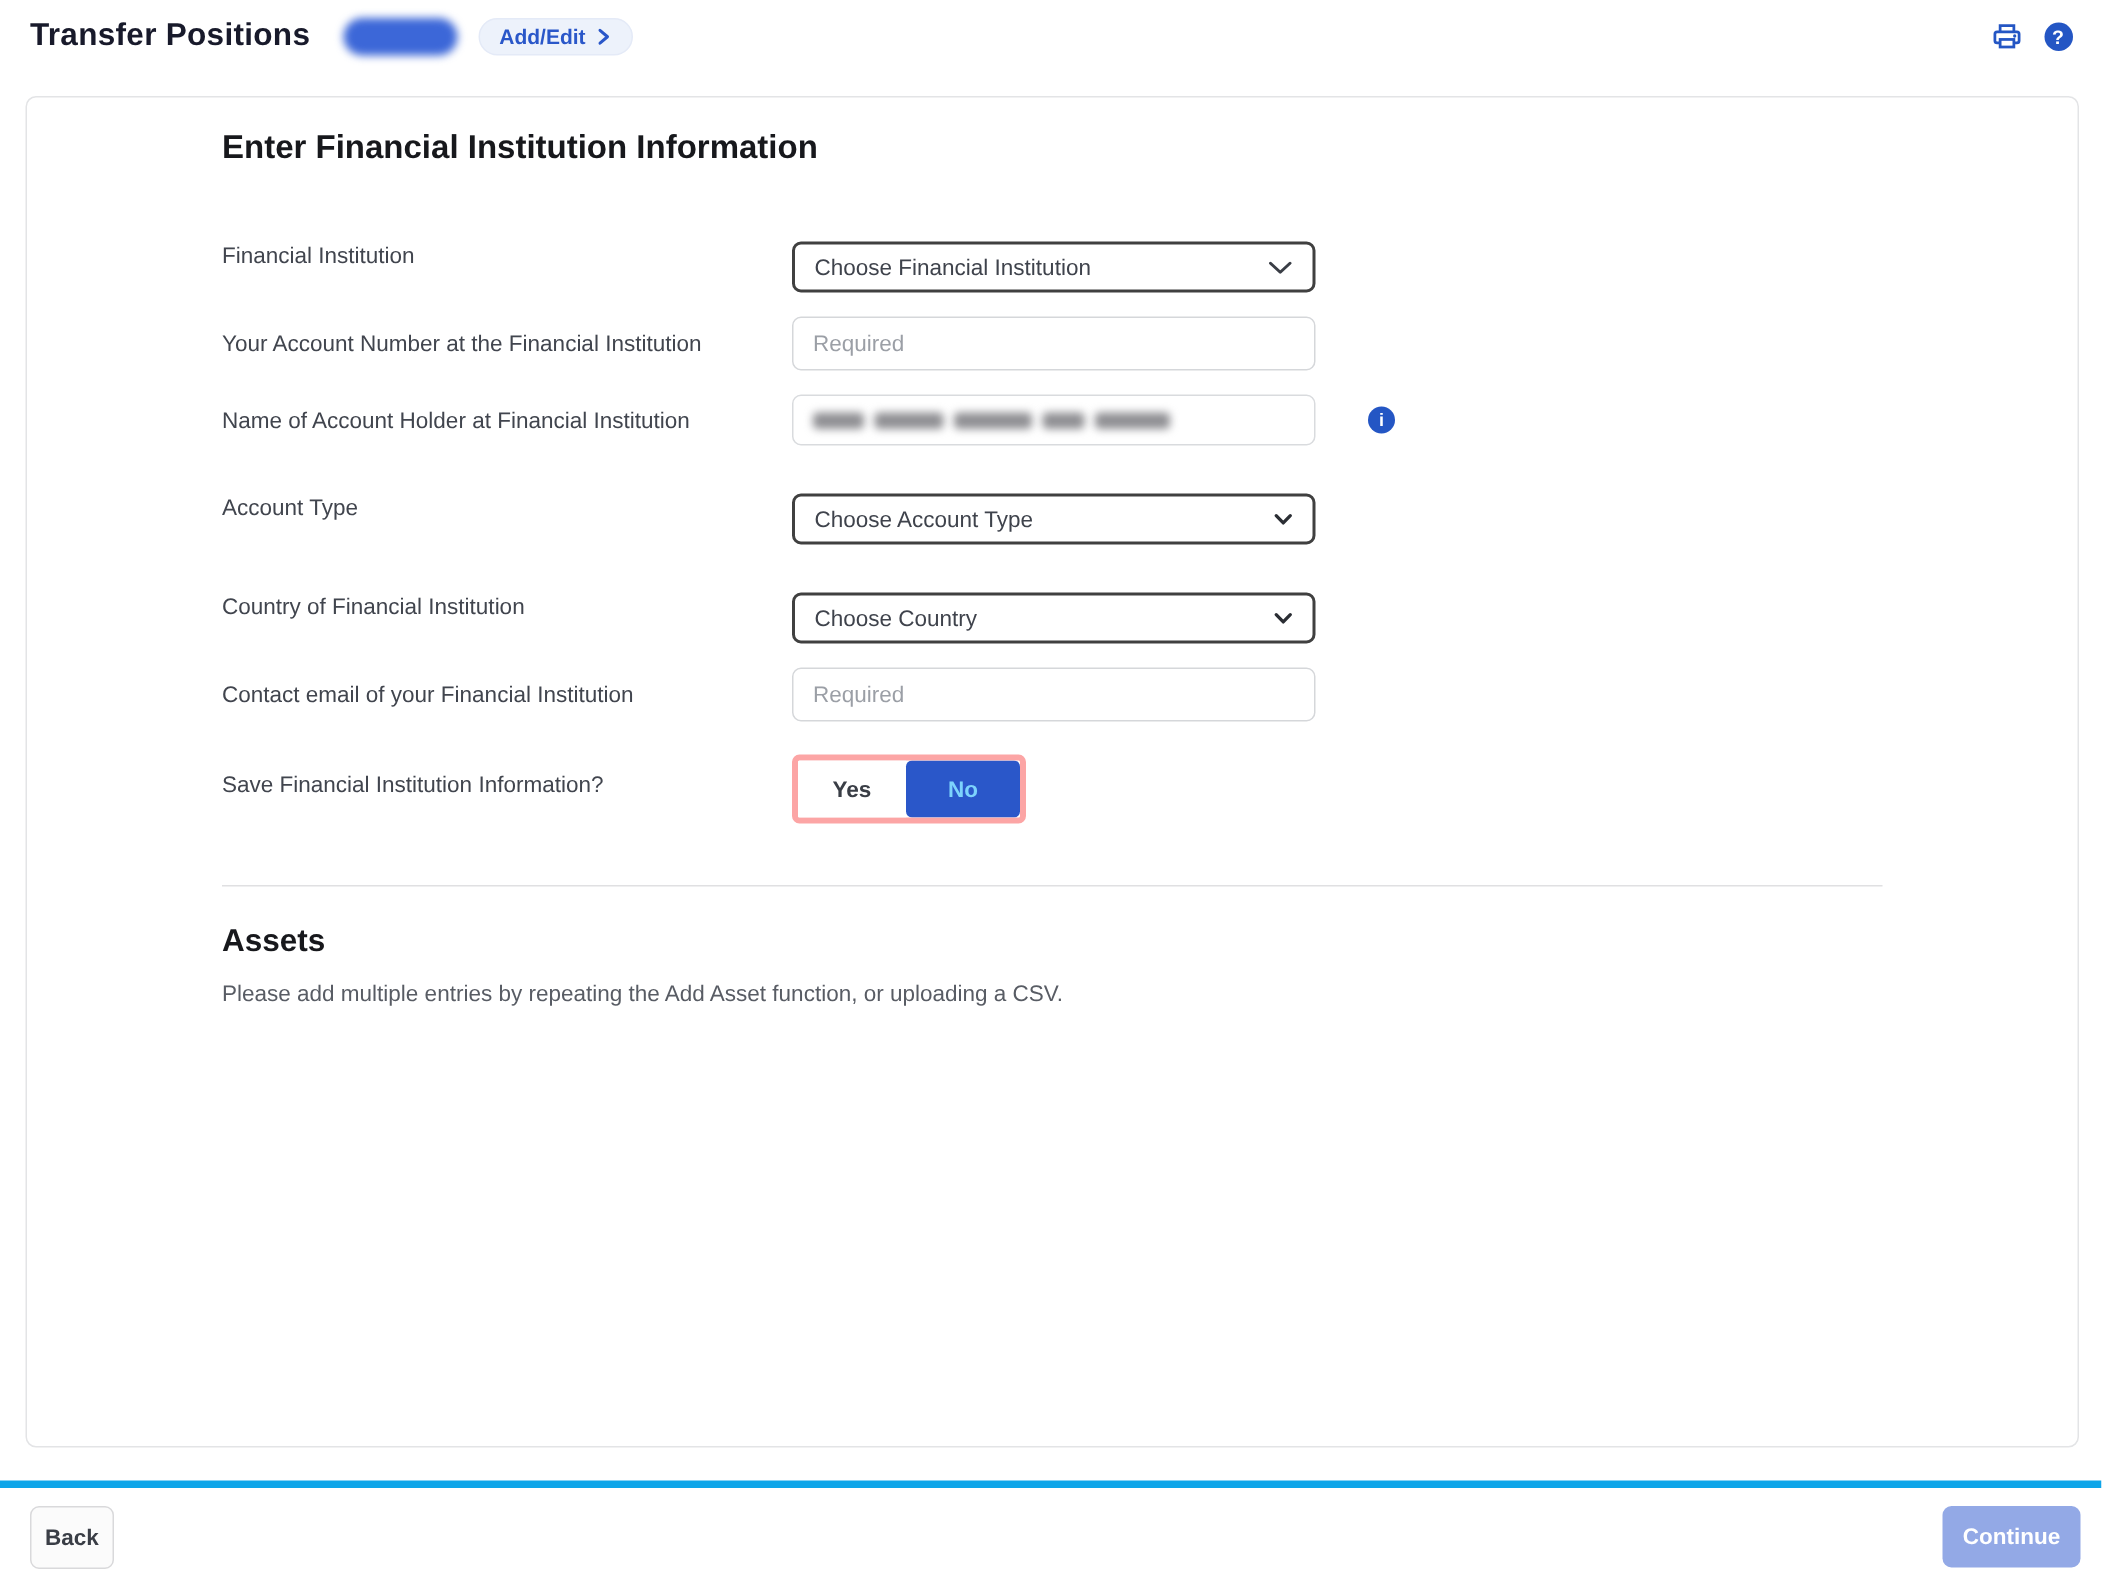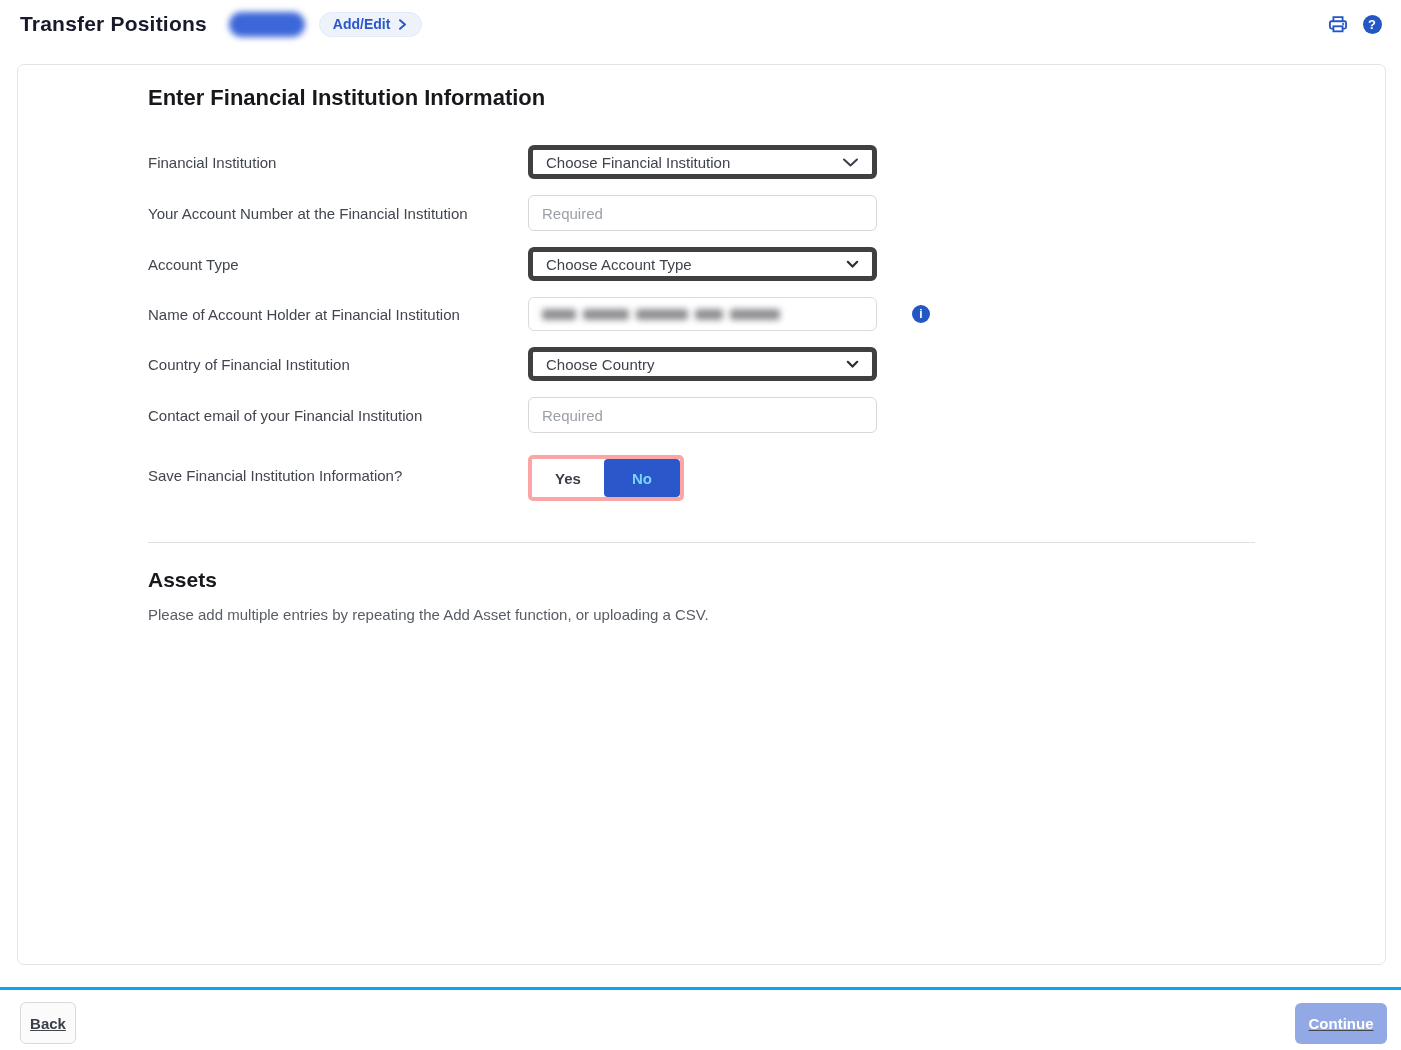--- a/index.html
+++ b/index.html
@@ -31,8 +31,8 @@
   .ctl { width:349px; height:34px; }
 
   .select-box { display:flex; align-items:center; justify-content:space-between;
-    border:5px solid #404040; border-radius:6px; padding:0 13px; height:34px;
-    background:#fff; cursor:pointer; }
+    border:2px solid #404040; border-radius:6px; padding:0 13px; height:34px;
+    background:#fff; cursor:pointer;margin-top:16px; }
   .select-box .sel-text { font-size:15px; color:#3f434c; }
   .text-input { width:349px; height:34px; border:1px solid #d5d7da; border-radius:6px;
     padding:17px 13px; font-size:15px; color:#3f434c; background:#fff;

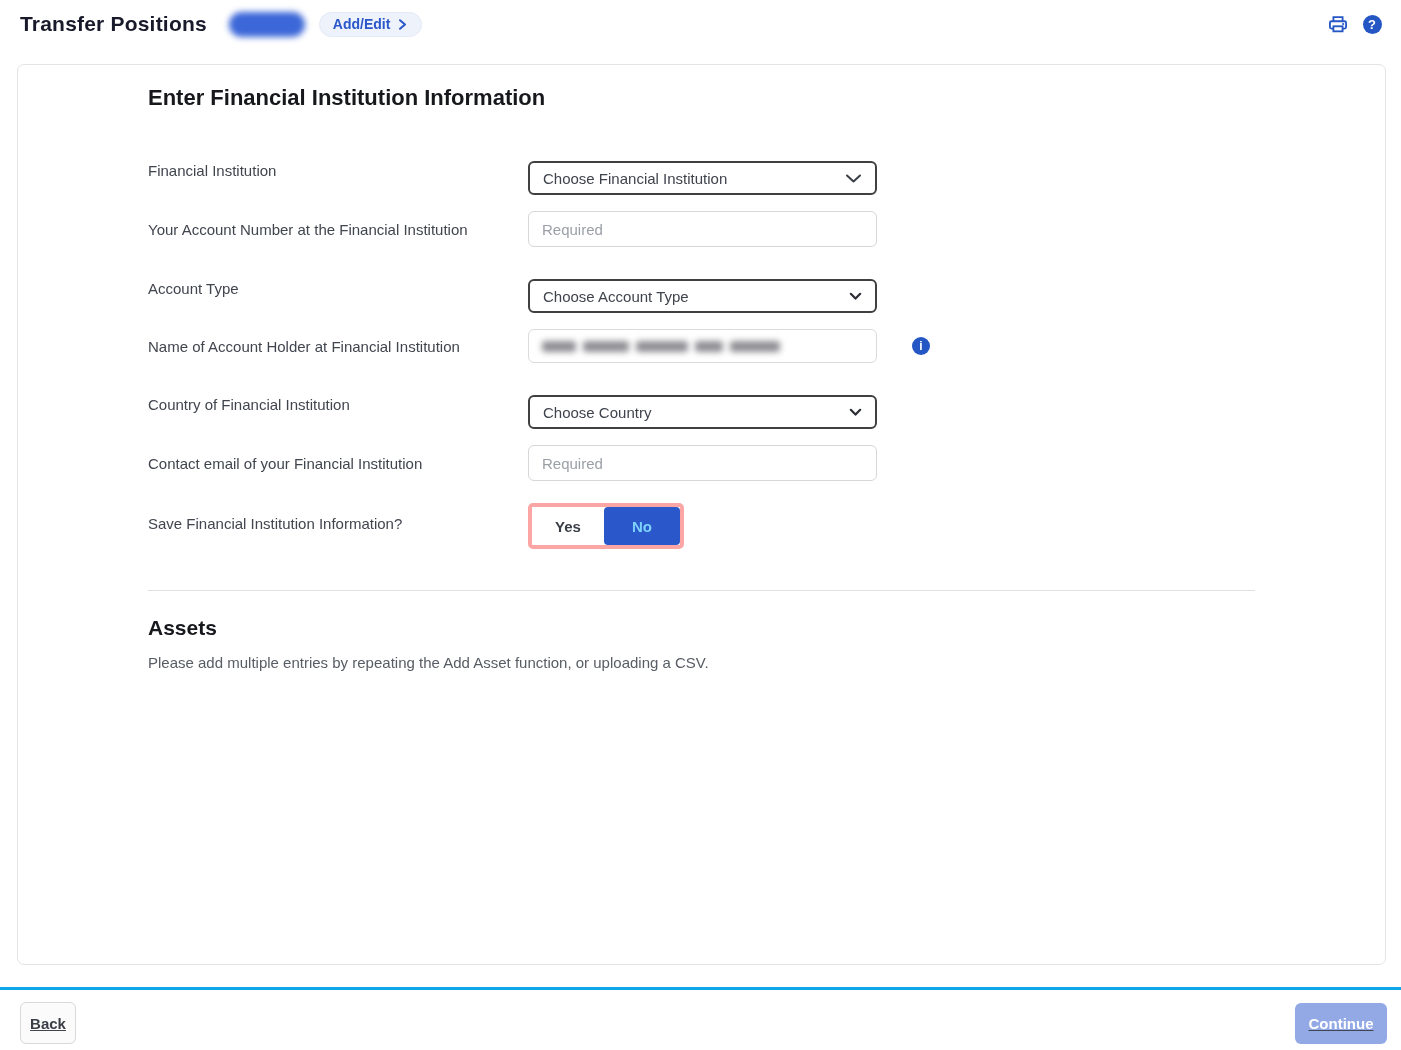--- a/index.html
+++ b/index.html
@@ -120,16 +120,6 @@
   </div>
 
   <div class="frow">
-    <div class="frow-label">Account Type</div>
-    <div class="ctl select-box">
-      <span class="sel-text">Choose Account Type</span>
-      <svg width="13" height="9" viewBox="0 0 13 9" fill="none">
-        <path d="M1.8 1.8 L6.5 6.6 L11.2 1.8" stroke="#2b2e34" stroke-width="2.2" stroke-linecap="round" stroke-linejoin="round"></path>
-      </svg>
-    </div>
-  </div>
-
-  <div class="frow">
     <div class="frow-label">Name of Account Holder at Financial Institution</div>
     <div class="ctl redacted-box">
       <i style="width:34px;"></i>
@@ -139,6 +129,16 @@
       <i style="width:50px;"></i>
     </div>
     <span class="info-dot">i</span>
+  </div>
+
+  <div class="frow">
+    <div class="frow-label">Account Type</div>
+    <div class="ctl select-box">
+      <span class="sel-text">Choose Account Type</span>
+      <svg width="13" height="9" viewBox="0 0 13 9" fill="none">
+        <path d="M1.8 1.8 L6.5 6.6 L11.2 1.8" stroke="#2b2e34" stroke-width="2.2" stroke-linecap="round" stroke-linejoin="round"></path>
+      </svg>
+    </div>
   </div>
 
   <div class="frow">

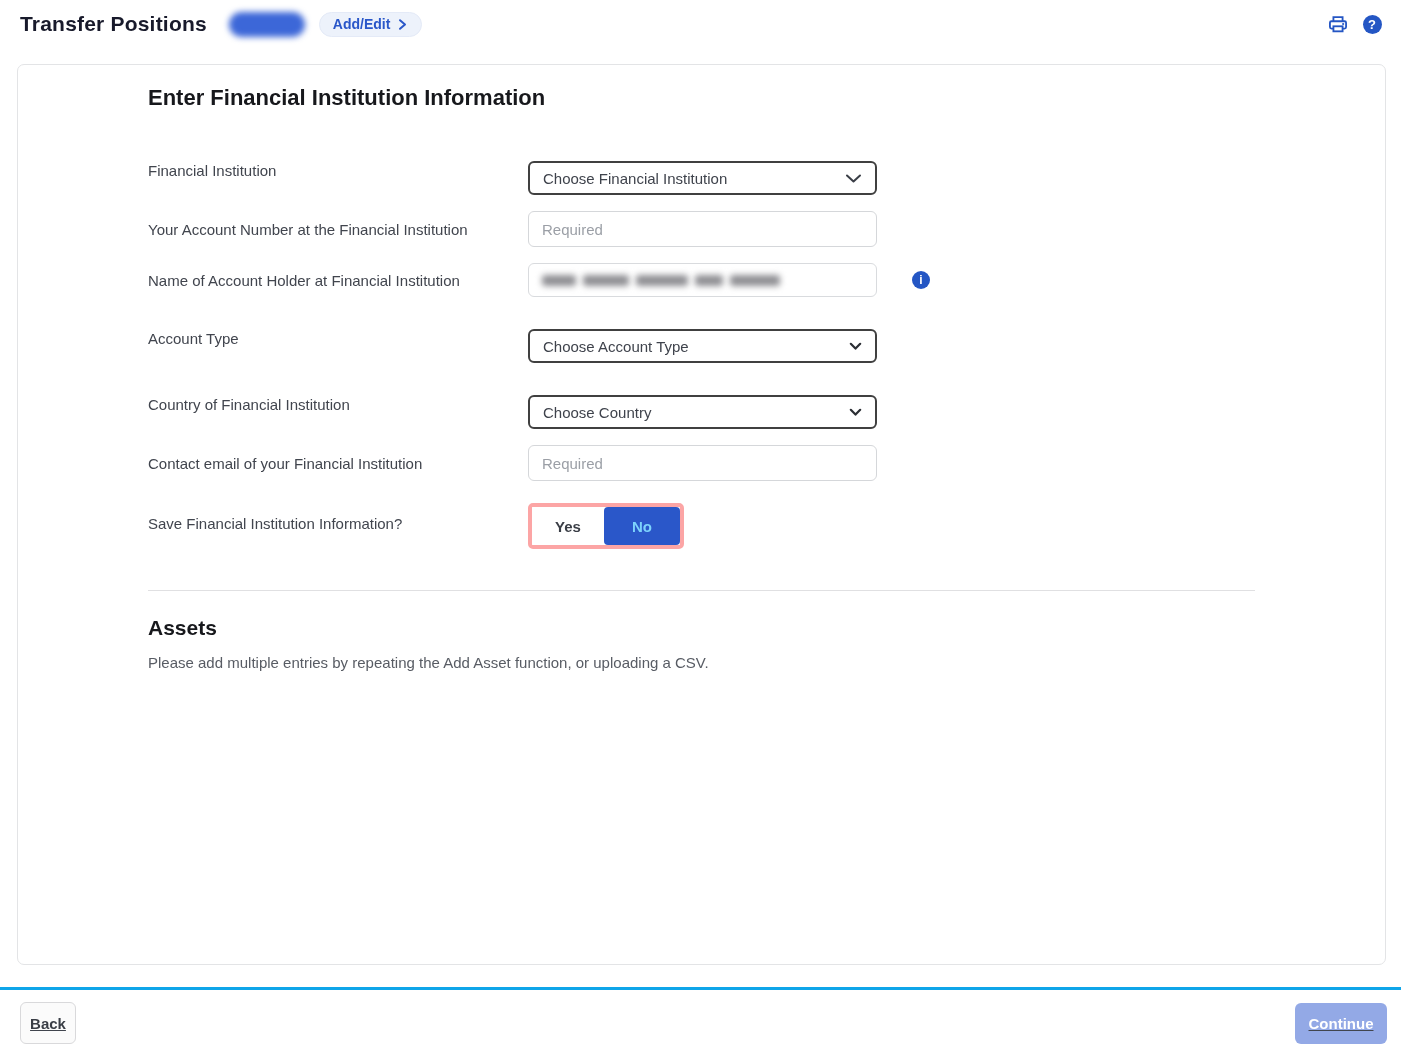--- a/index.html
+++ b/index.html
@@ -65,8 +65,8 @@
     font-family:"Liberation Sans", sans-serif; }
 
   
-  .footer { margin:22px 0 0 0; border-top:3px solid #0ea5e9; padding:12px 14px 0 20px;
-    display:flex; align-items:flex-end;text-decoration:underline; }
+  .footer { margin:22px 0 0 0; border-top:5px solid #0ea5e9; padding:12px 14px 0 20px;
+    display:flex; align-items:flex-start; }
   .back-btn { background:#fbfbfb; border:1px solid #d9d9db; border-radius:6px; width:56px;
     height:42px; font-size:15px; font-weight:700; color:#3a3e46; cursor:pointer;
     font-family:"Liberation Sans", sans-serif; }

